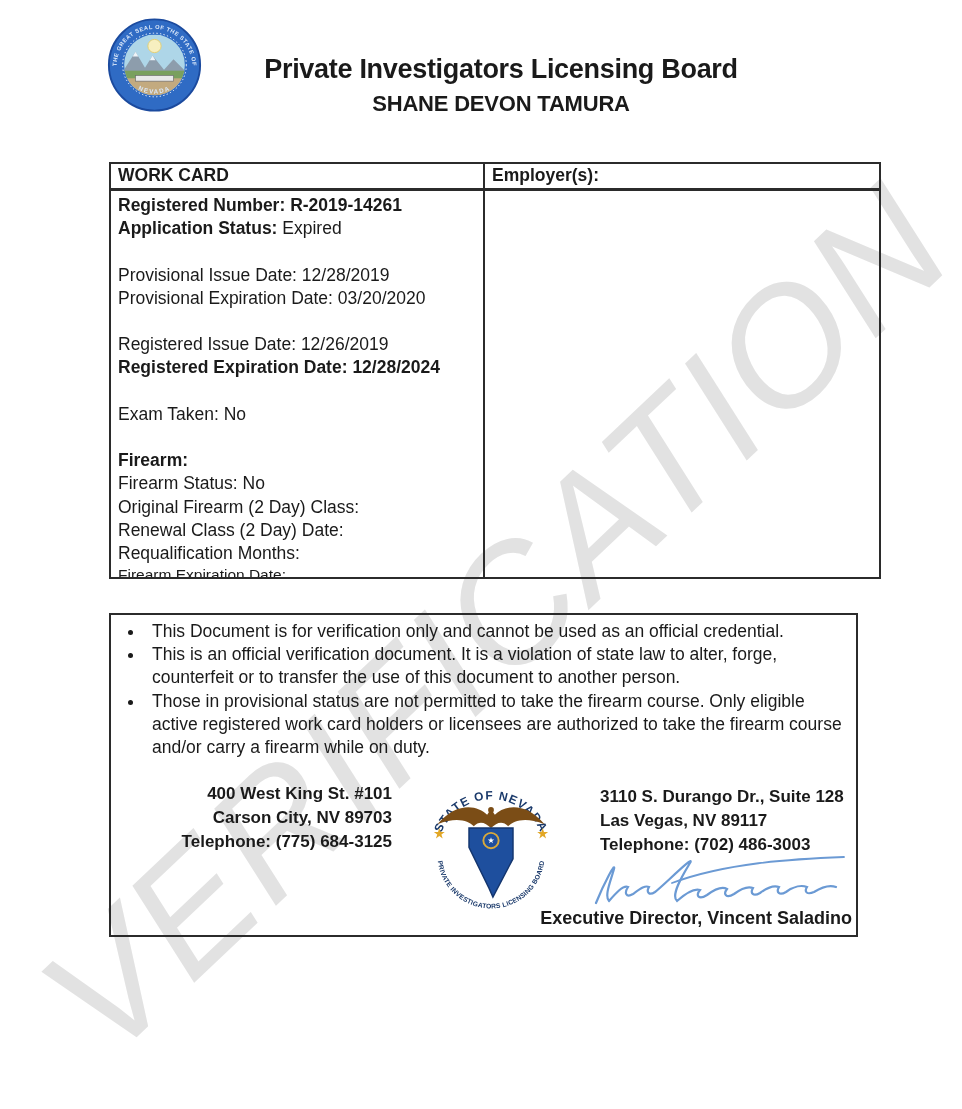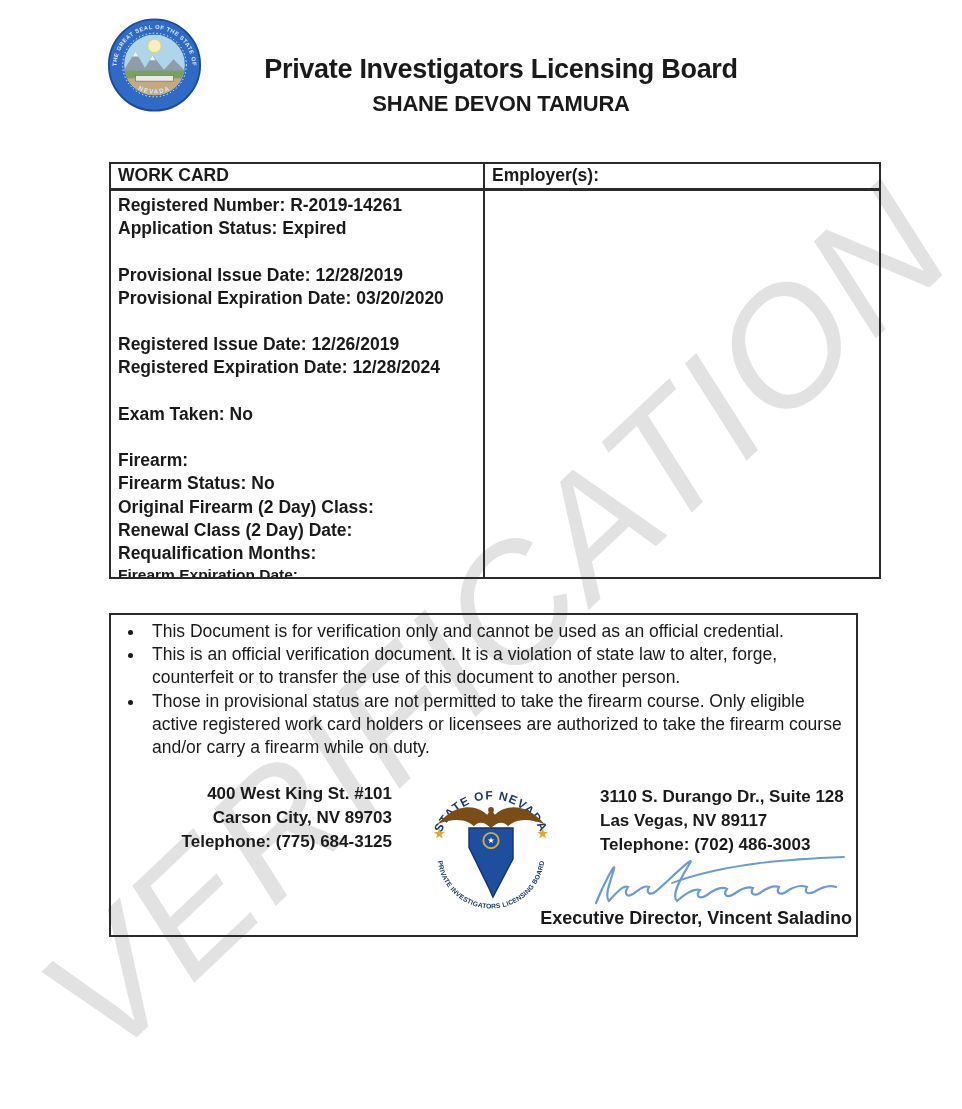--- a/index.html
+++ b/index.html
@@ -44,7 +44,7 @@
   .wc-details { padding: 3px 7px 12px; font-size: 17.5px; line-height: 23.3px; overflow: hidden; }
   .wc-sec { margin-bottom: 23px; }
   .wc-sec:last-child { margin-bottom: 12px; }
-  .ln .lb, .ln .lv { font-weight: 700; }
+  .ln .lb, .ln .lv { font-weight: 400; }
   .ln.bold-all .lb, .ln.bold-all .lv { font-weight: 700; }
   .ln.bold-label .lb { font-weight: 700; }
   .ln.small { font-size: 15.5px; line-height: 17px; }

